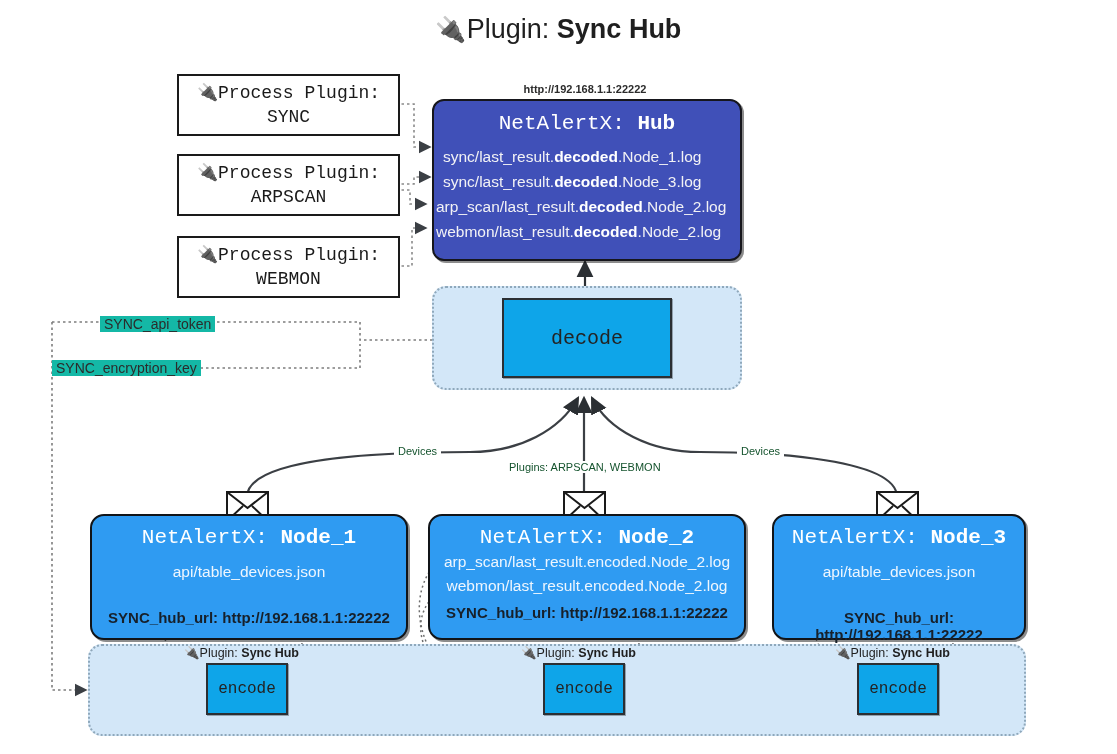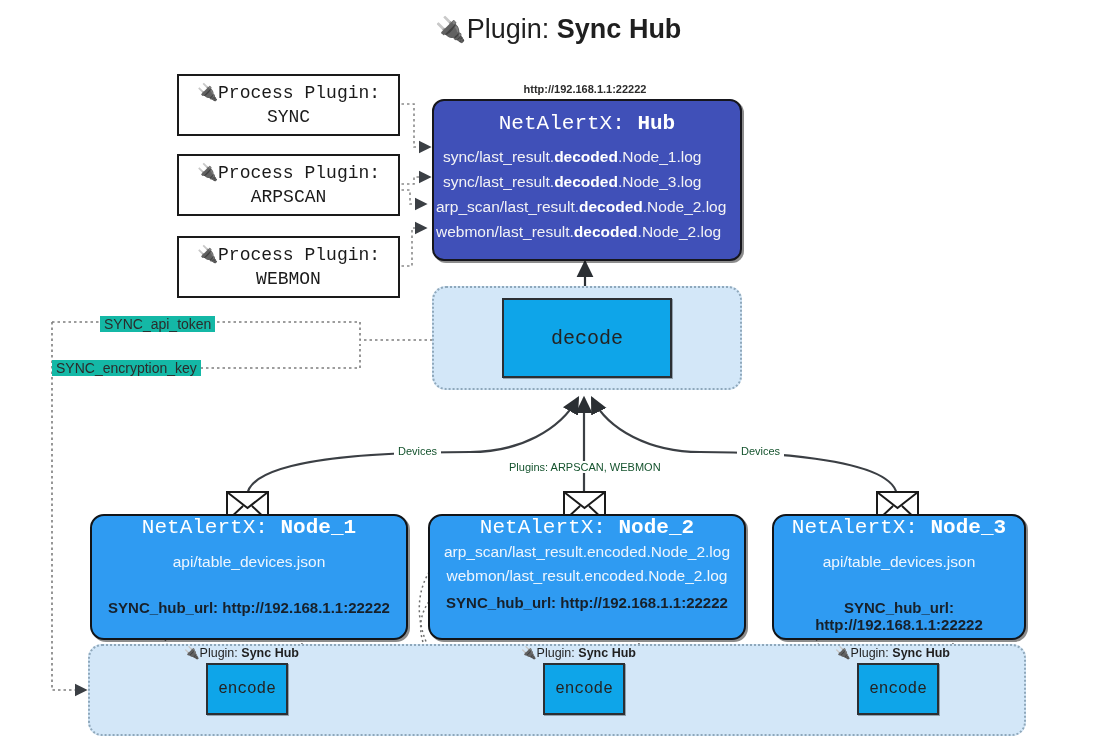--- a/index.html
+++ b/index.html
@@ -50,7 +50,7 @@
   .node{background:#2f9bf2;border:2px solid #111418;border-radius:14px;
         box-shadow:2px 2px 0 rgba(0,0,0,.45);}
   .node .n-title{font-family:"Liberation Mono","DejaVu Sans Mono",monospace;
-        font-size:21px;color:#ffffff;text-align:center;}
+        font-size:21px;color:#ffffff;text-align:center;margin-top:10px;}
   .node .n-title b{font-weight:700;}
   .node .n-line{font-size:15.5px;color:#eef6fe;text-align:center;}
   .node .n-foot{font-size:15px;font-weight:700;color:#17202a;text-align:center;}

